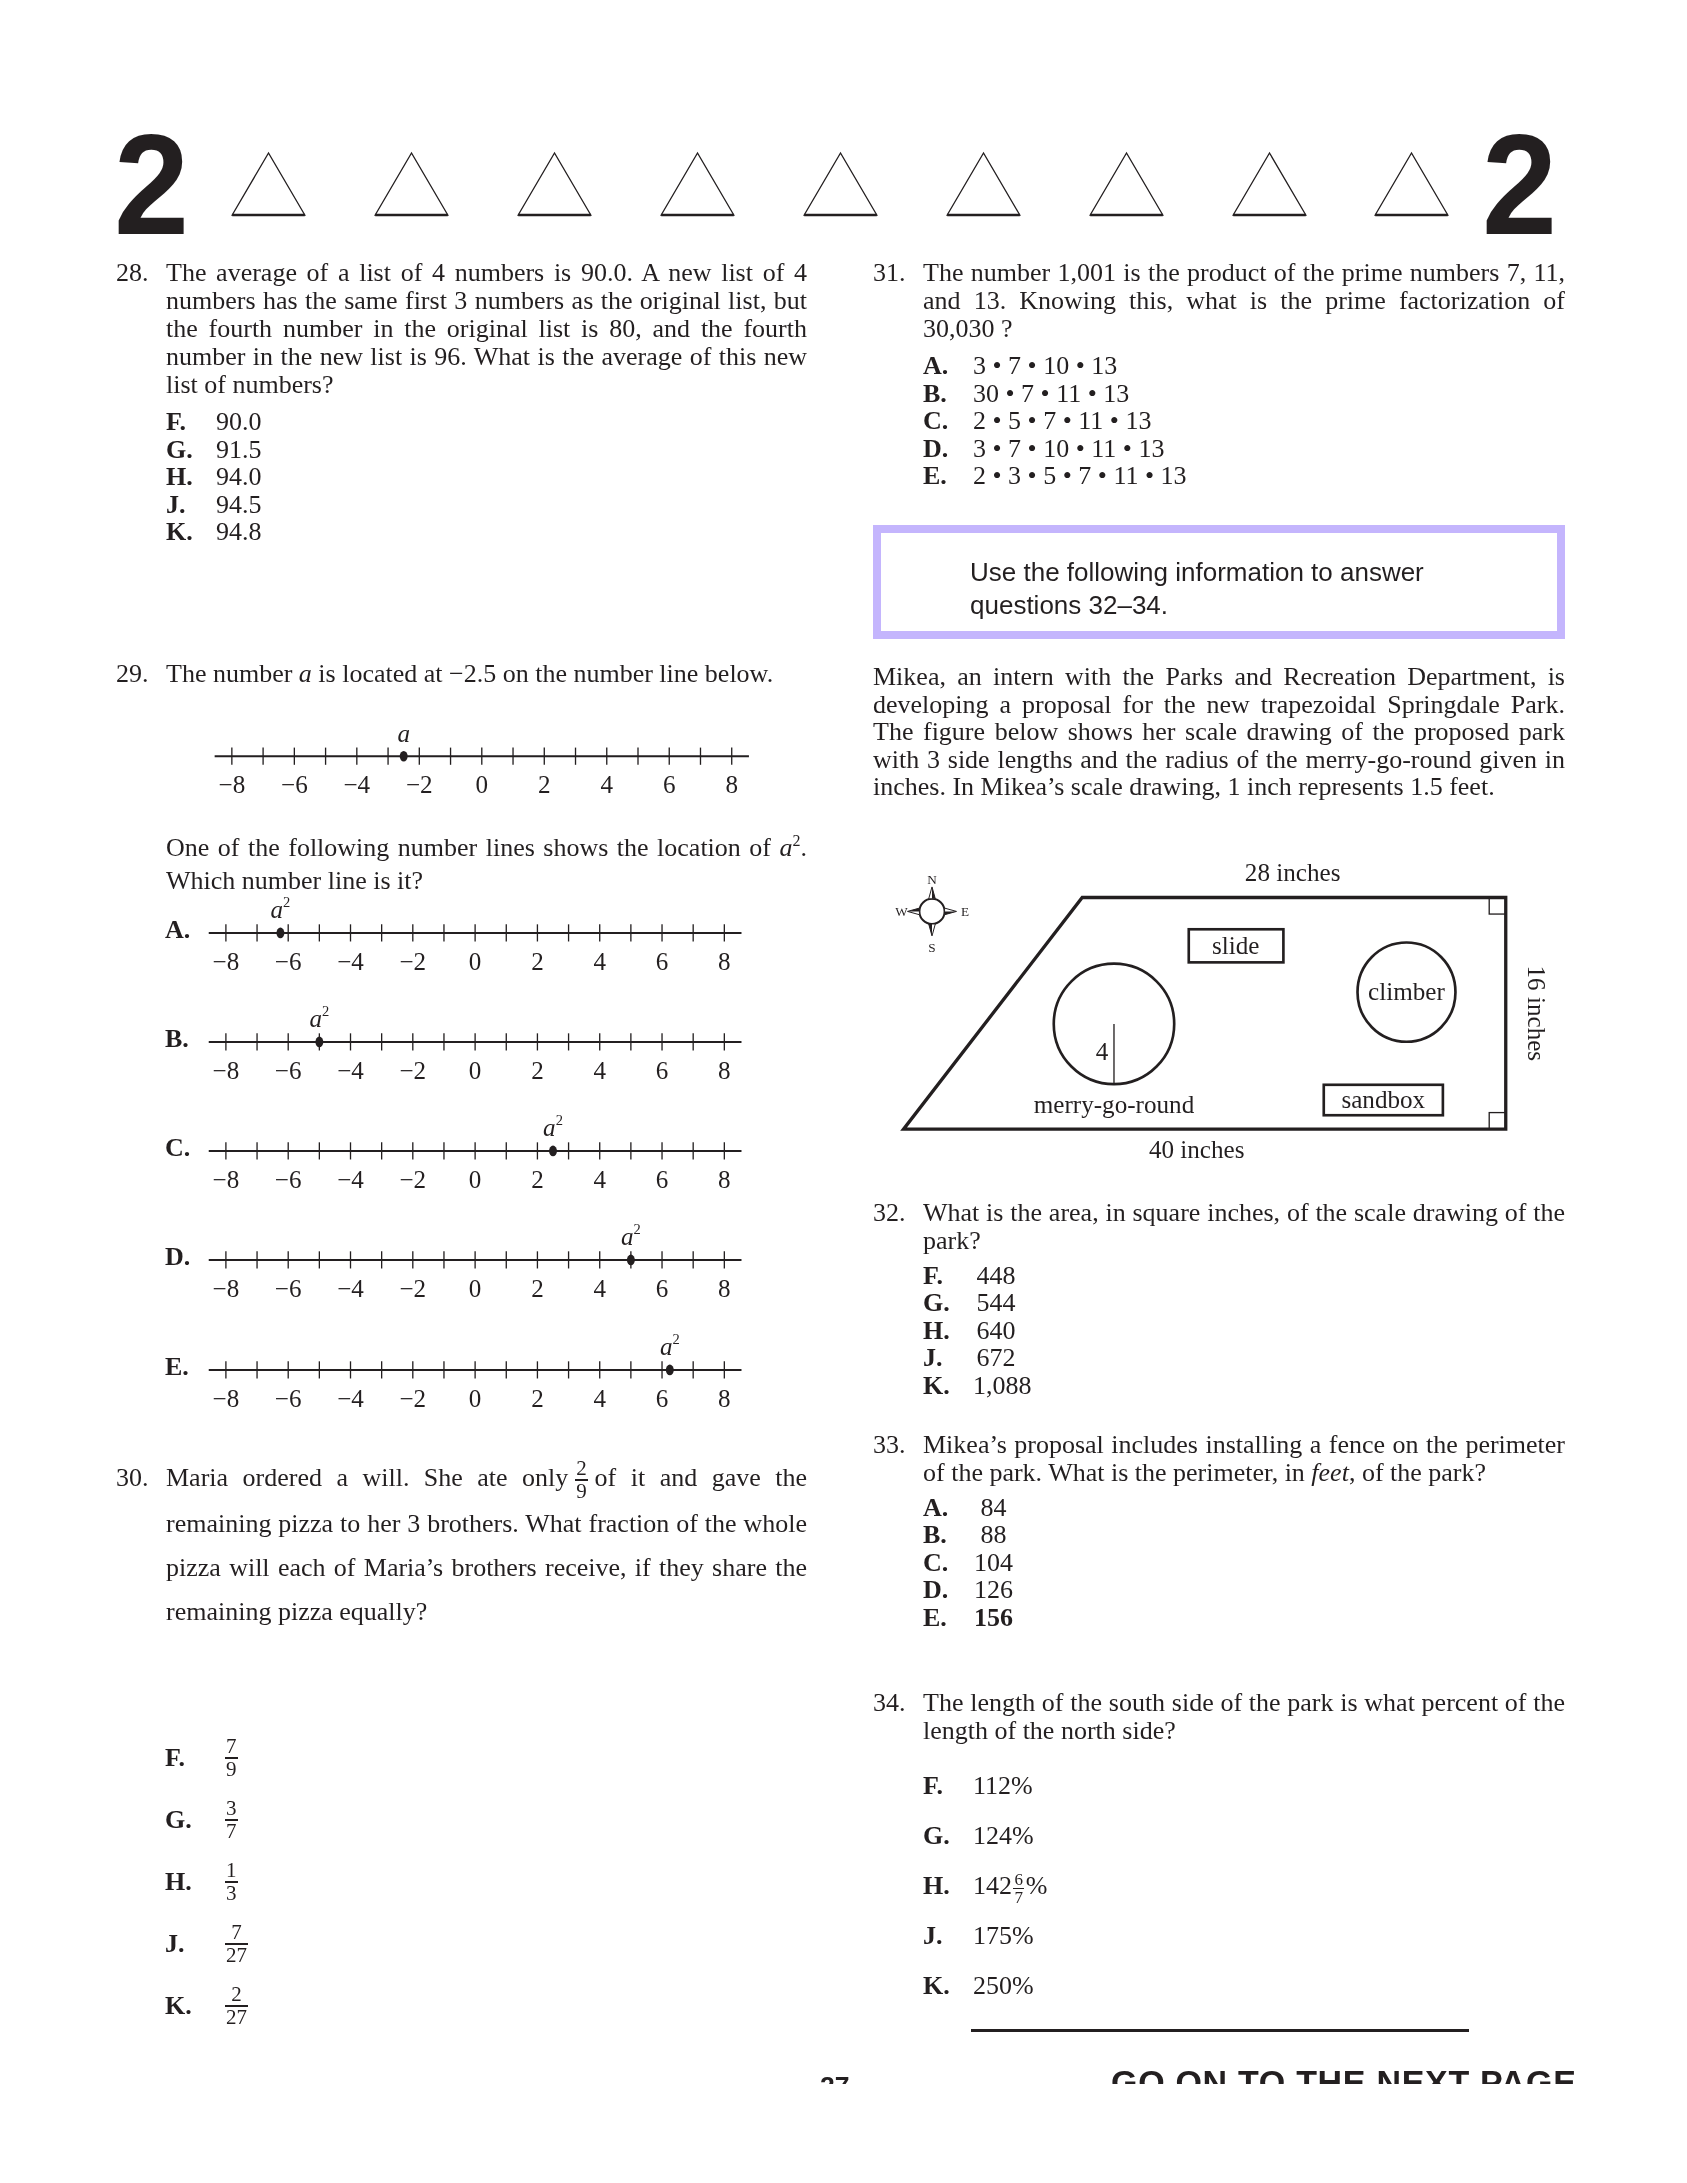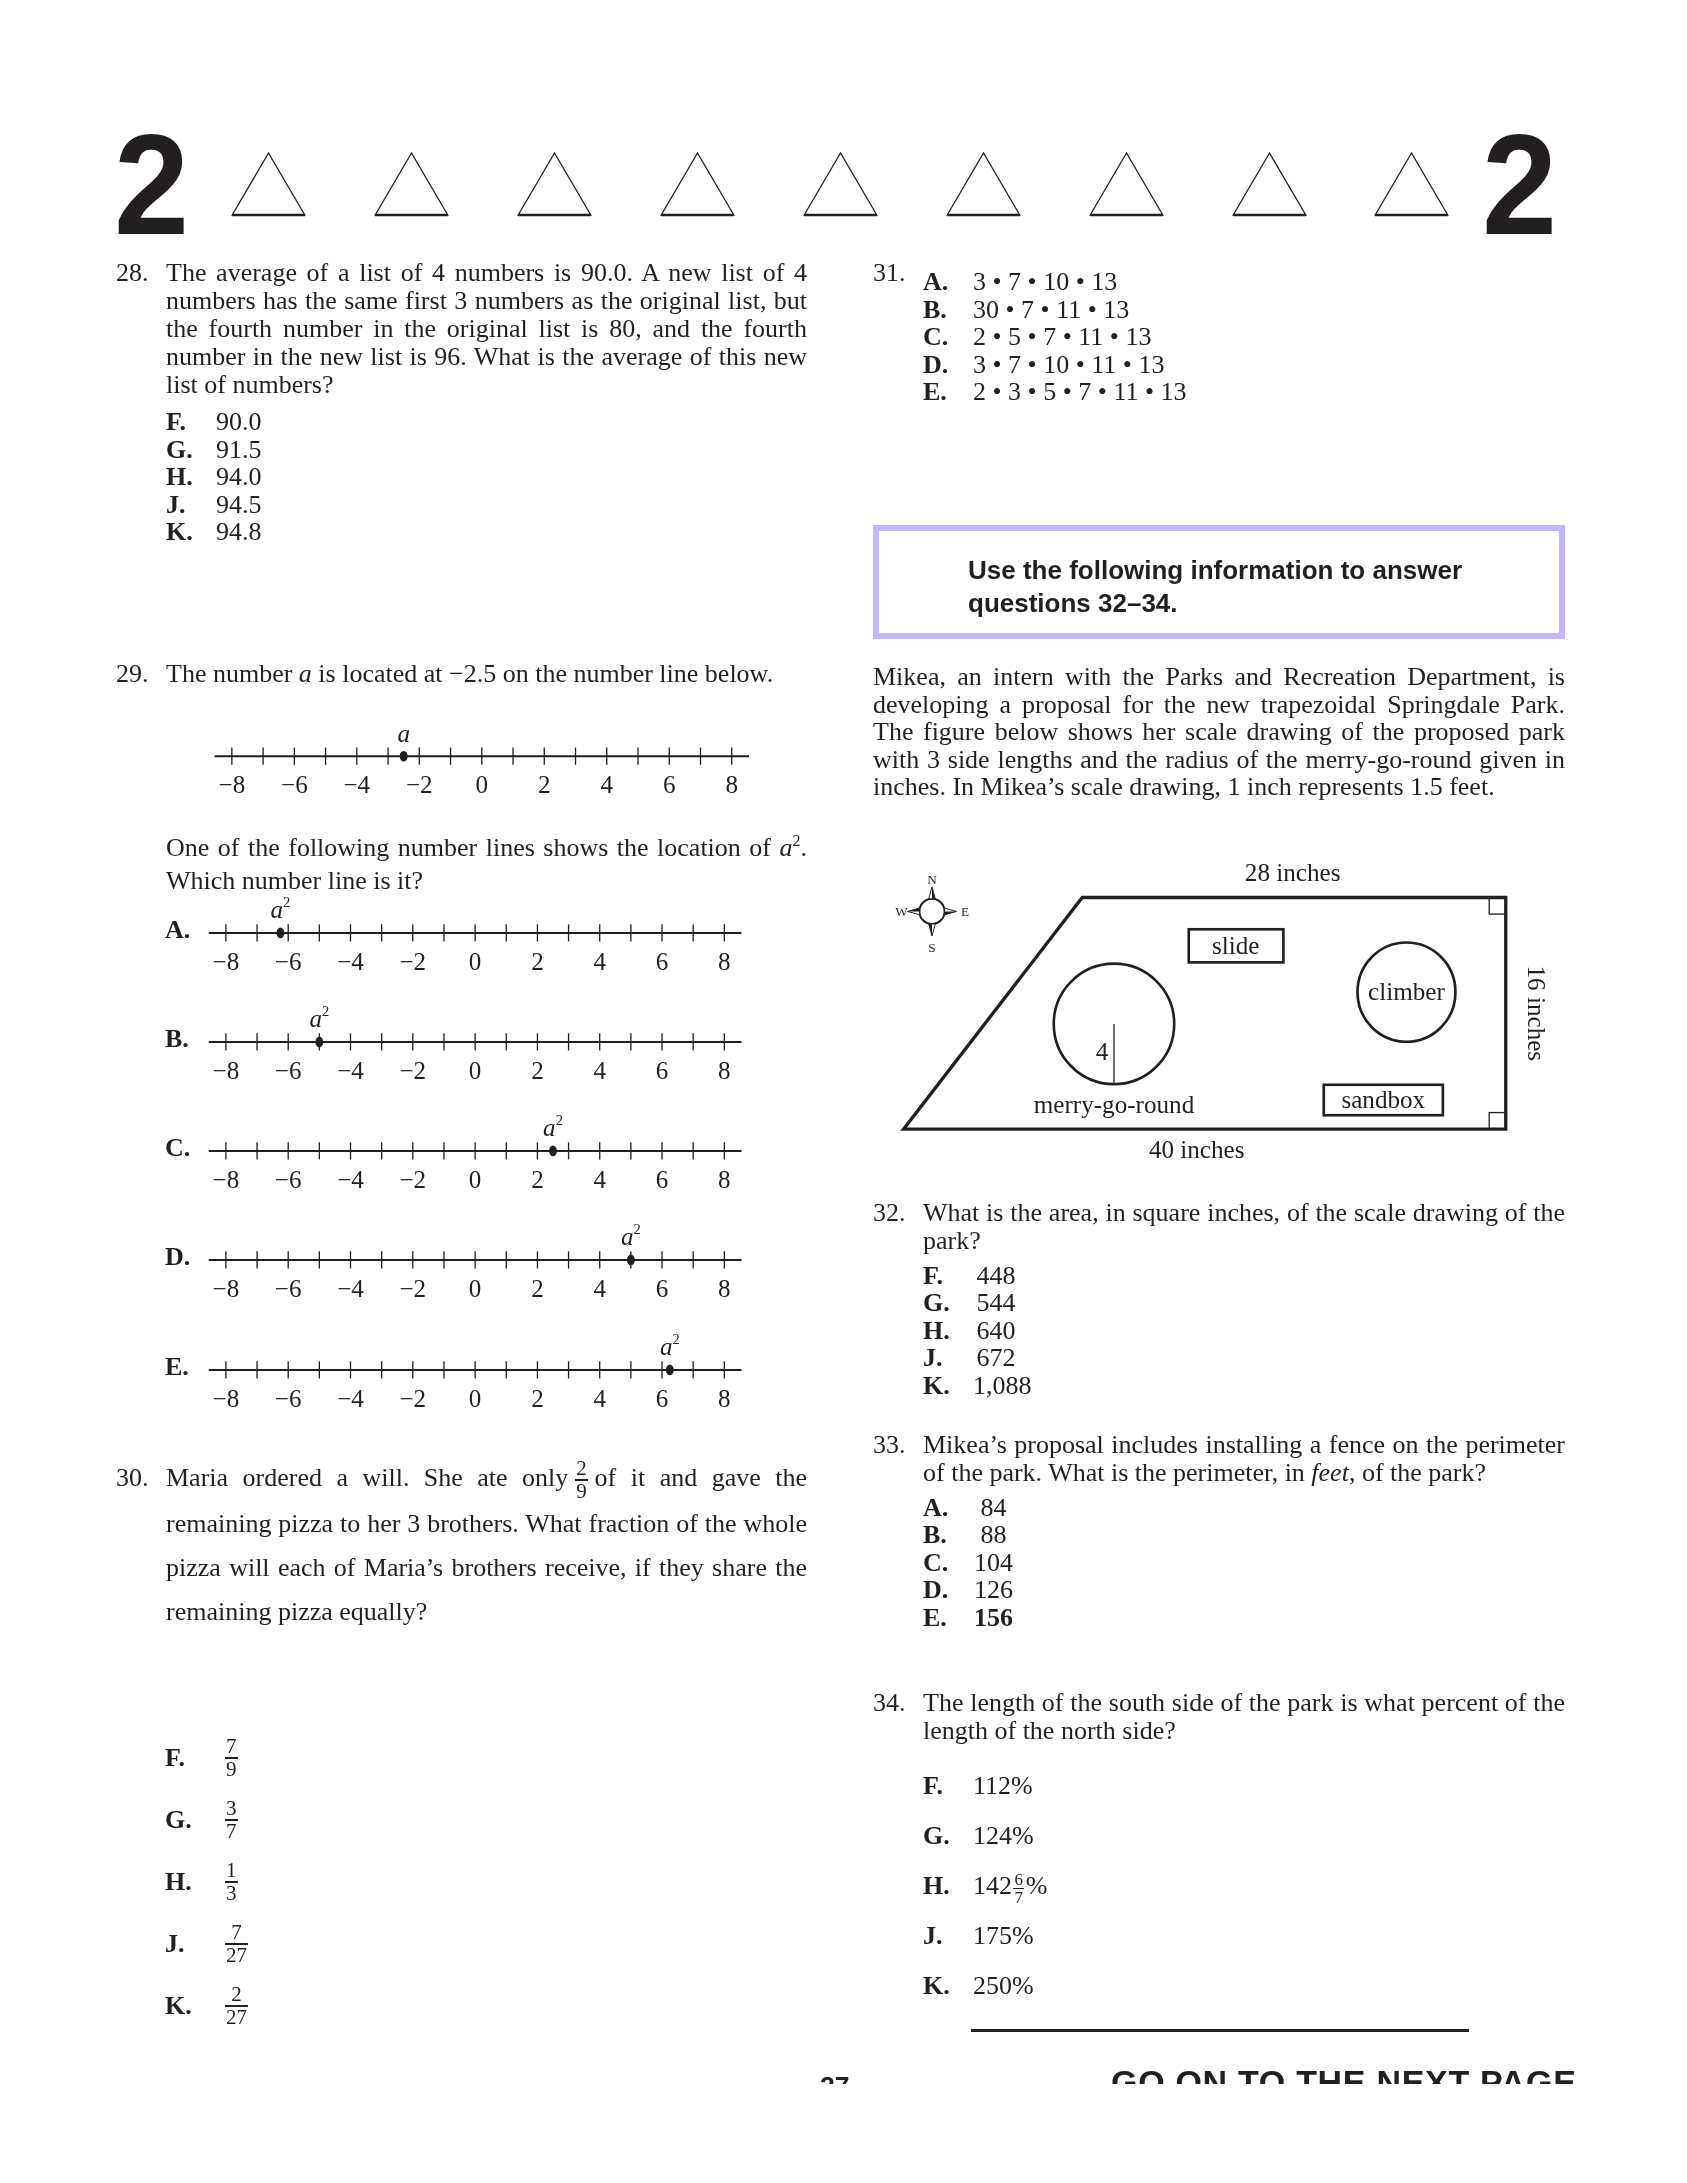--- a/index.html
+++ b/index.html
@@ -350,6 +350,7 @@
 
 <div class="q" style="left:873px; top:259px; width:692px;">
   <span class="qnum">31.</span>
+  <div class="qtext">The number 1,001 is the product of the prime numbers 7, 11, and 13. Knowing this, what is the prime factorization of 30,030 ?</div>
   <div class="opts">
     <div class="opt">
         <span class="l">A.</span>

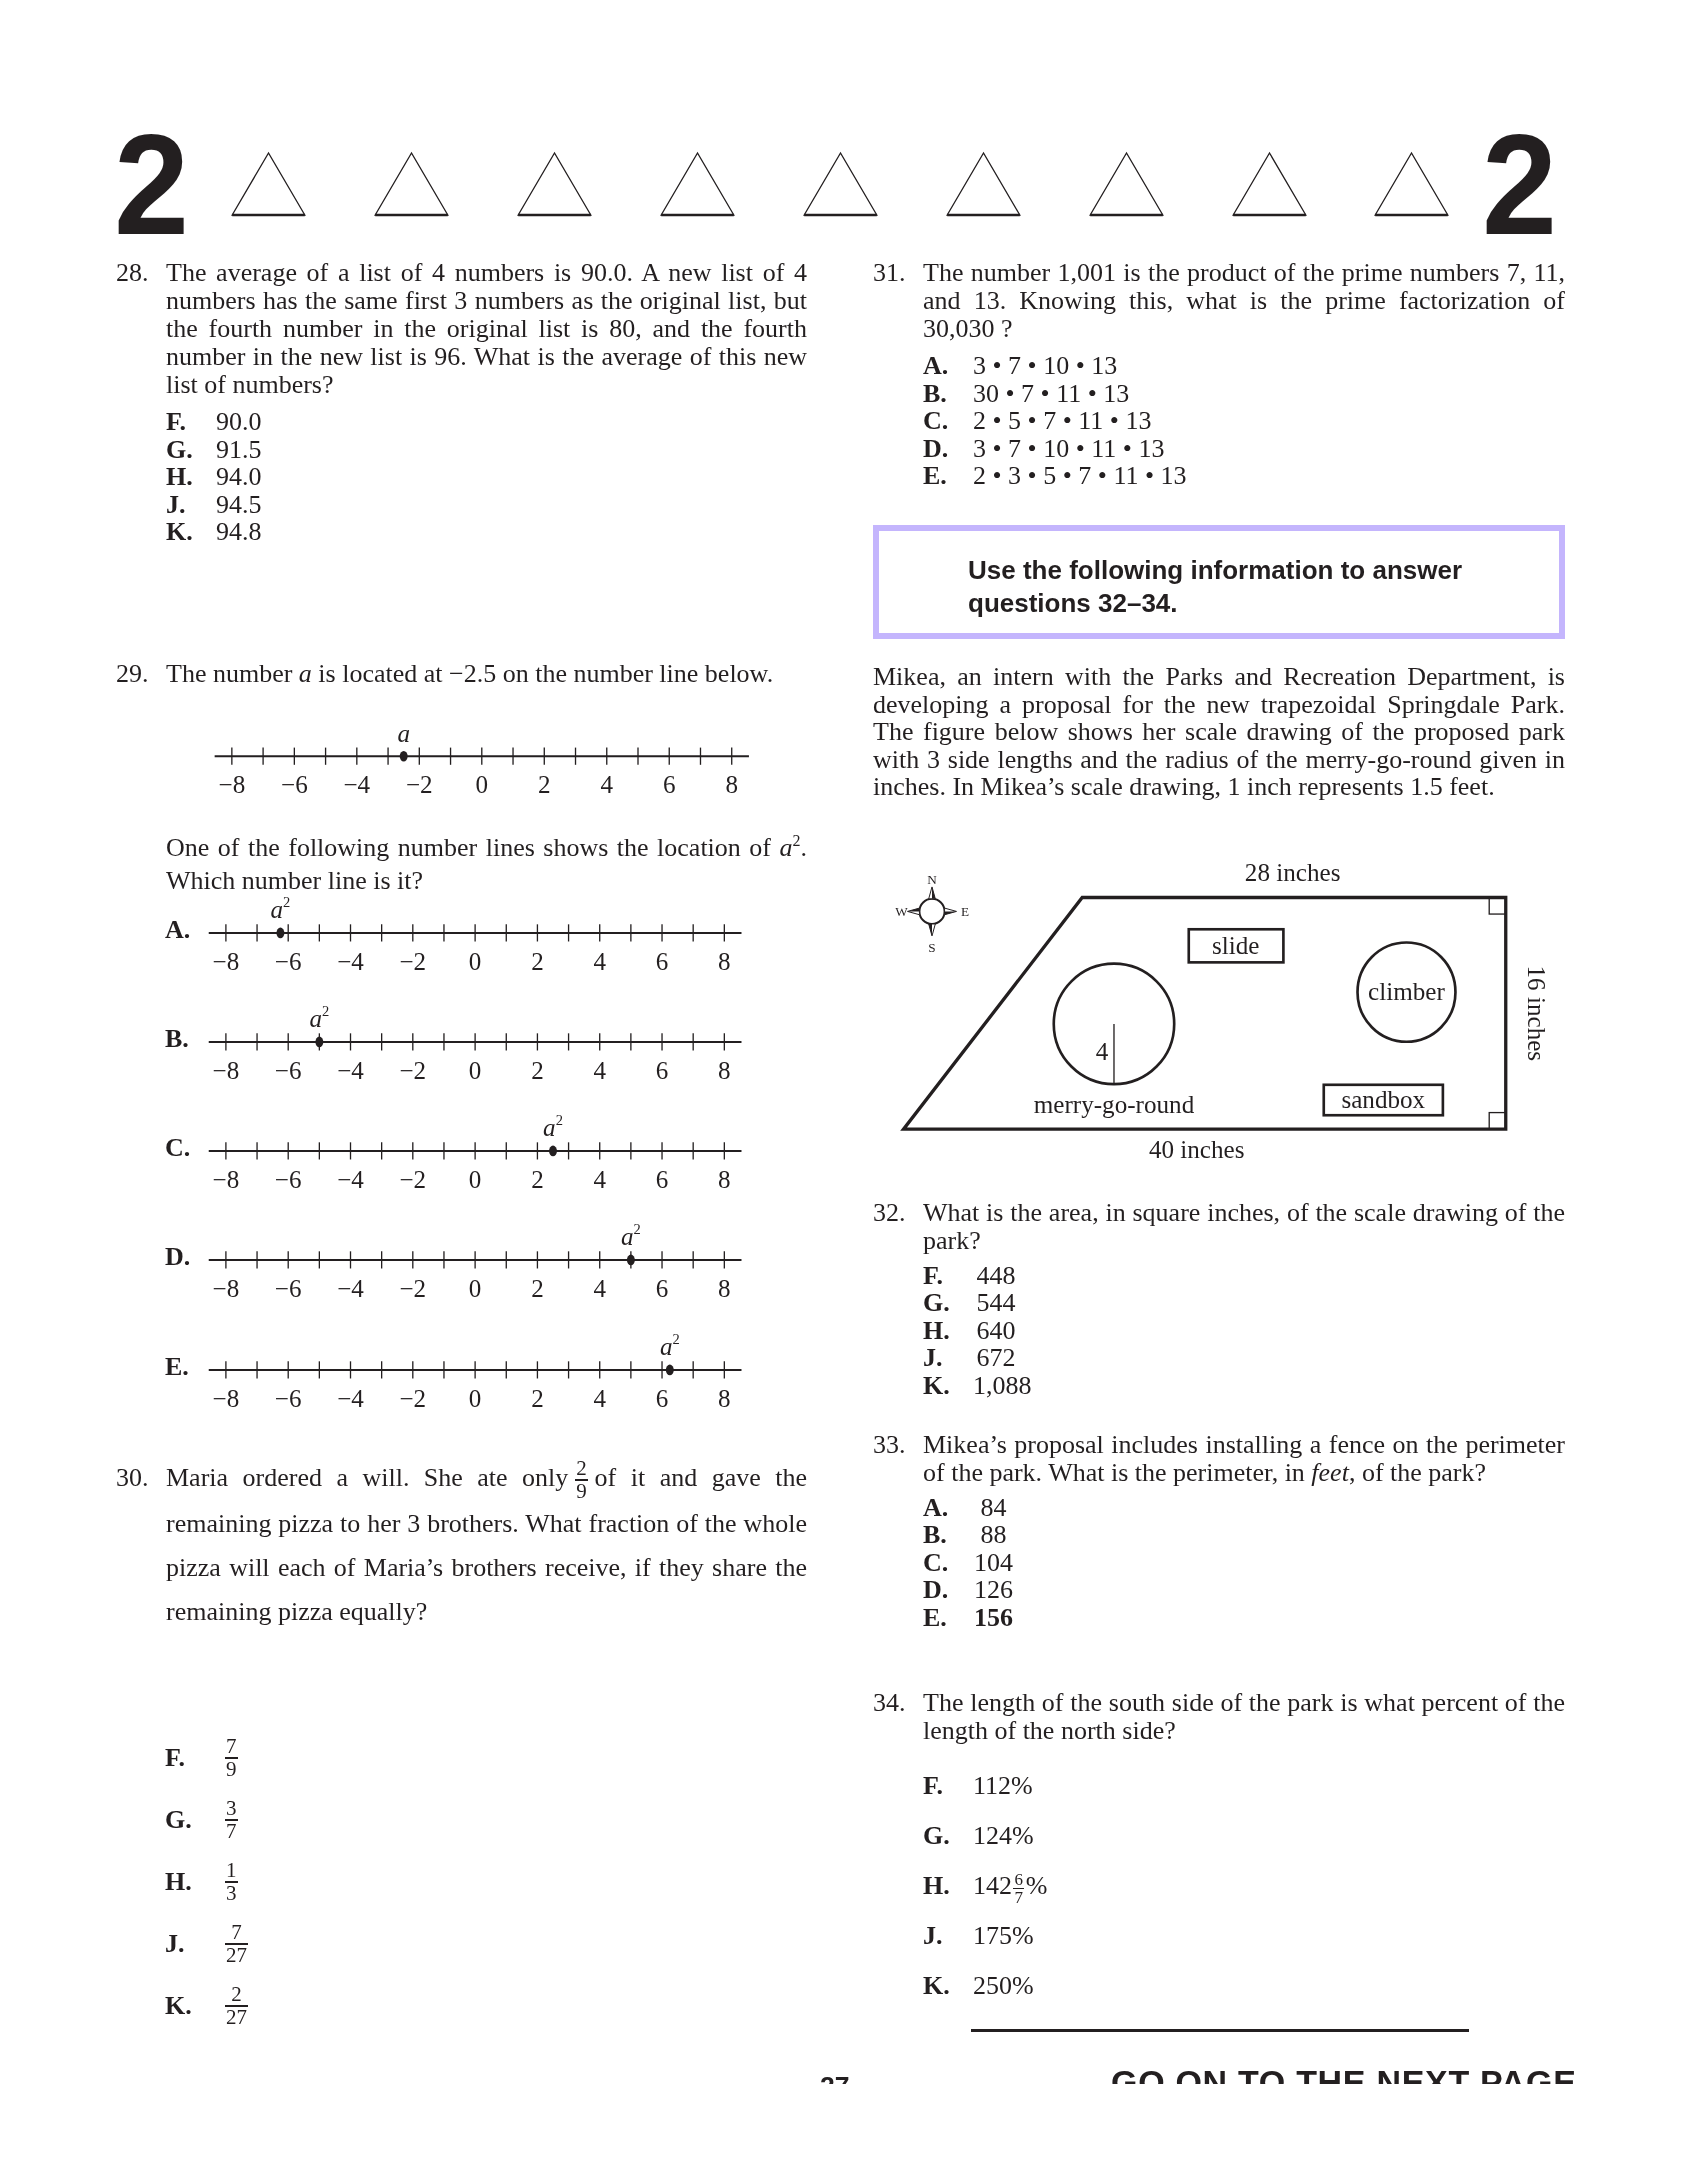--- a/index.html
+++ b/index.html
@@ -17,7 +17,7 @@
   .opt .l { font-weight:bold; width:50px; }
   .opt .v { }
   .opt .vr { width:46px; text-align:center; }
-  .infobox { position:absolute; left:873px; top:525px; width:692px; height:114px; border:6px solid #c4b5fd; box-sizing:border-box;font-weight:bold; }
+  .infobox { position:absolute; left:873px; top:525px; width:692px; height:114px; border:8px solid #c4b5fd; box-sizing:border-box; }
   .infobox .t { position:absolute; left:89px; top:22.5px; font-family:"Liberation Sans","DejaVu Sans",sans-serif; font-size:26px; line-height:33px; }
   .passage { position:absolute; left:873px; top:663px; width:692px; font-size:26px; line-height:27.5px; text-align:justify; }
   .frac { display:inline-flex; flex-direction:column; align-items:center; vertical-align:middle; font-size:21px; line-height:21px; margin:0 6.6px; }

